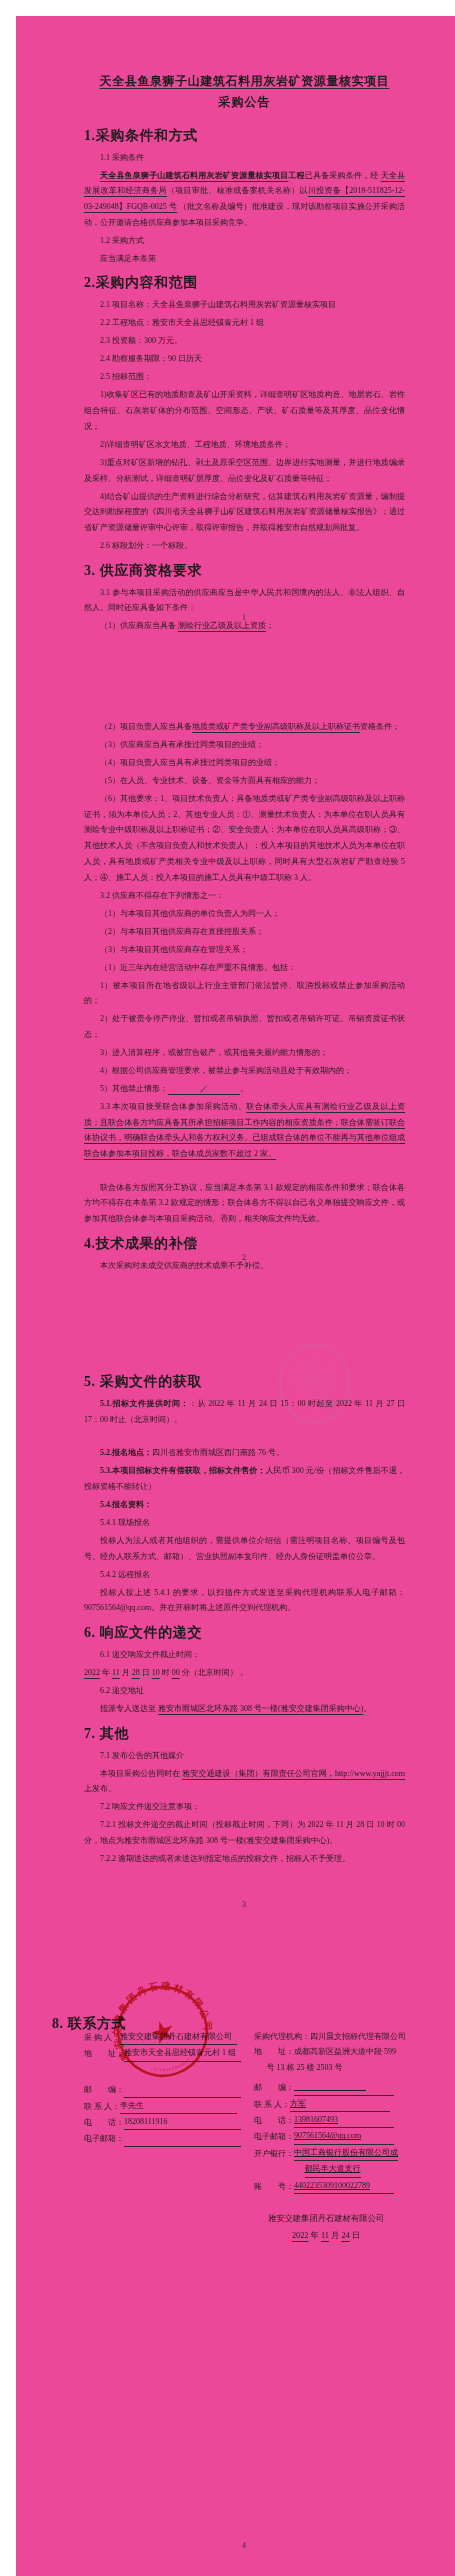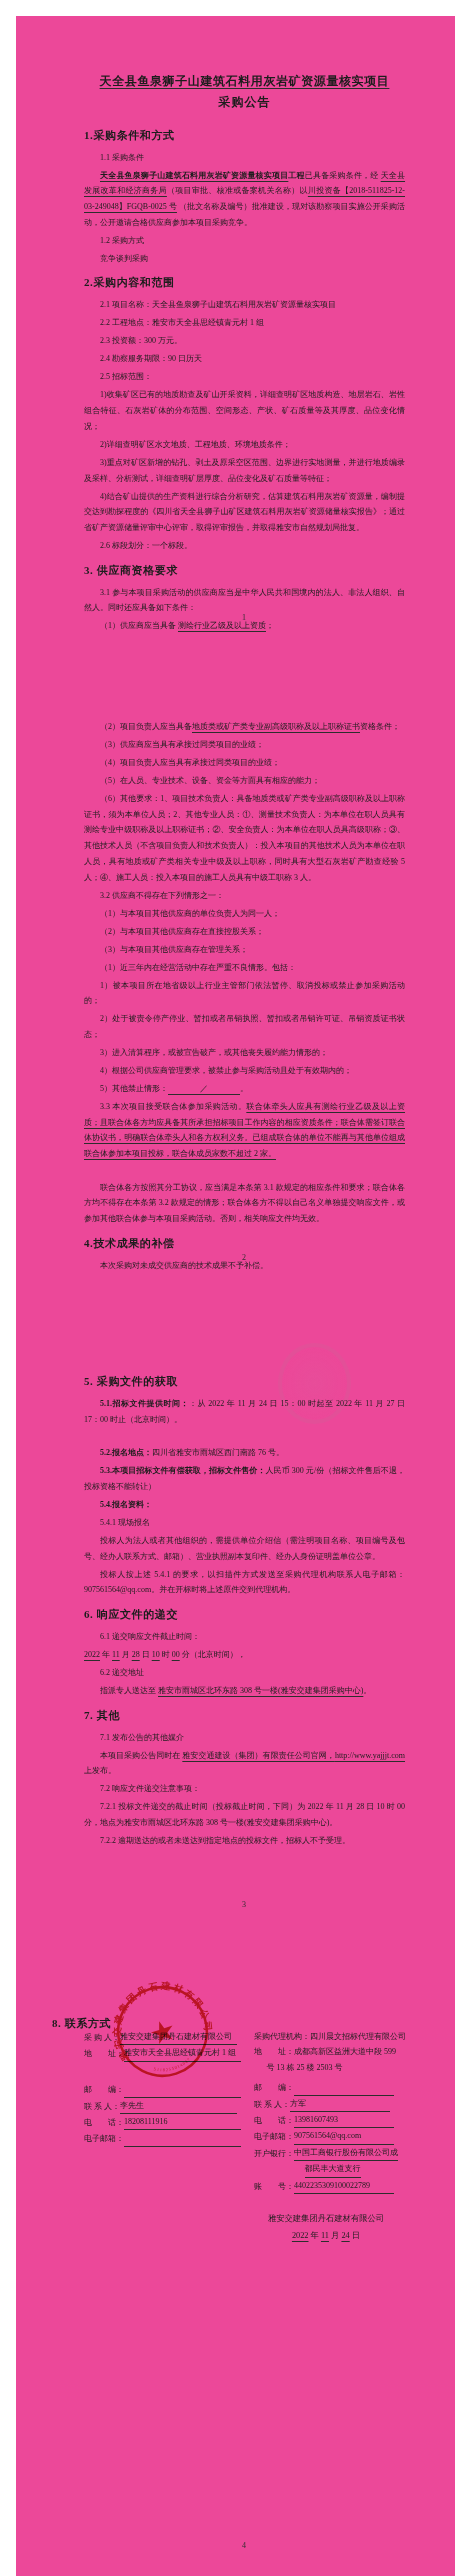--- a/index.html
+++ b/index.html
@@ -19,7 +19,7 @@
   .title{font-size:12px;font-weight:700;text-align:center;line-height:20.5px;letter-spacing:0.6px;}
   .title .u{text-decoration-thickness:1.1px;}
   .subtitle{font-size:12px;font-weight:700;text-align:center;line-height:20.5px;margin-bottom:13.7px;letter-spacing:1.1px;}
-  .h{font-size:11px;font-weight:700;line-height:19px;margin:6.8px 0 5.1px;letter-spacing:0.6px;}
+  .h{font-size:14px;font-weight:700;line-height:19px;margin:6.8px 0 5.1px;letter-spacing:0.6px;}
   .p{font-size:8px;line-height:15.7px;margin:0 0 2.3px;text-align:justify;text-justify:inter-character;}
   .ind{text-indent:2em;}
   .gap{margin-top:18px;}

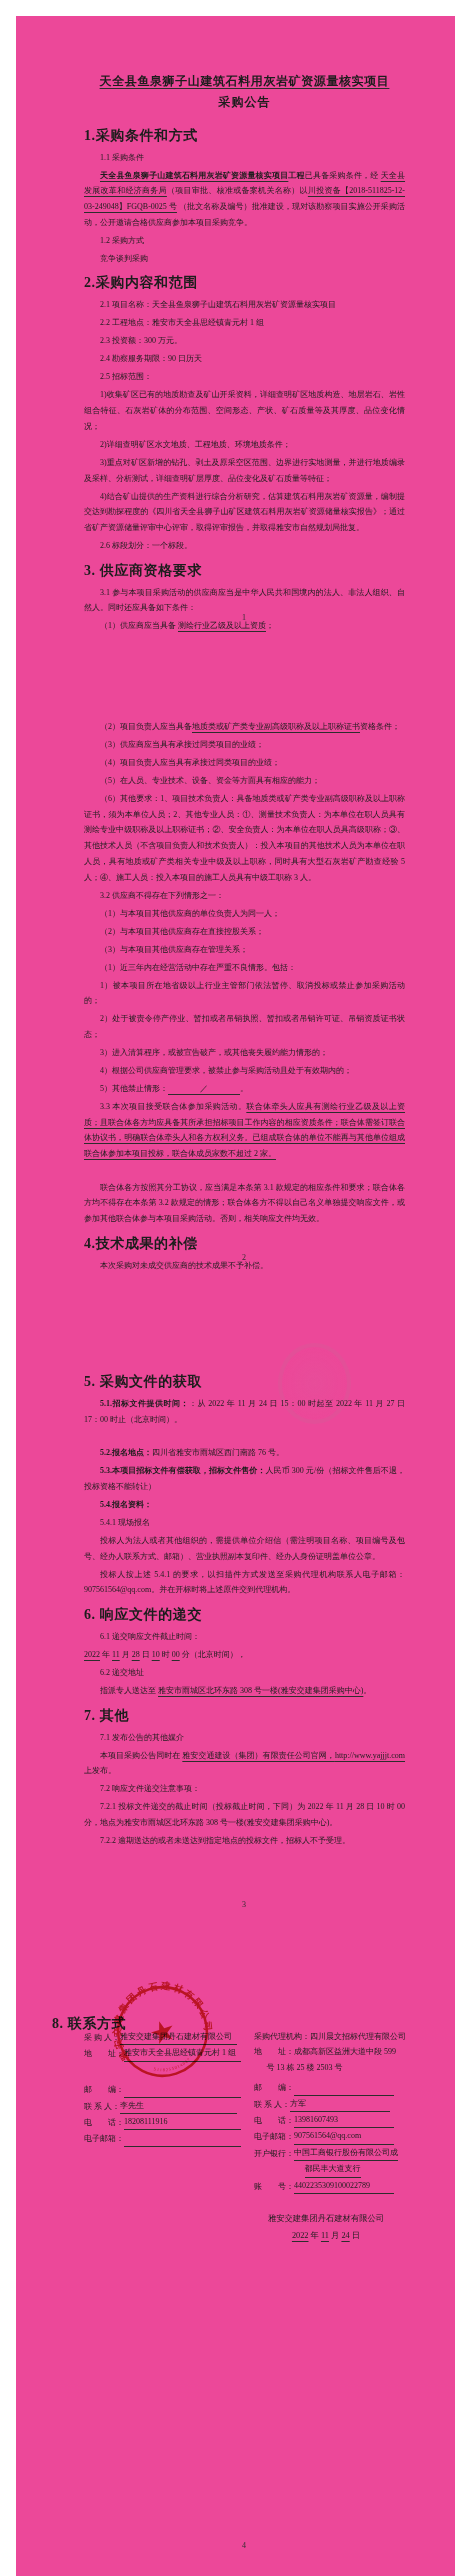--- a/index.html
+++ b/index.html
@@ -73,7 +73,7 @@
         <div class="p ind"><span class="">1.1 采购条件</span></div>
         <div class="p ind"><span class="b u">天全县鱼泉狮子山建筑石料用灰岩矿资源量核实项目</span><span class="b ">工程</span><span class="">已具备采购条件，经 </span><span class="u">天全县发展改革和经济商务局</span><span class="">（项目审批、核准或备案机关名称）以</span><span class="u">川投资备【2018-511825-12-03-249048】FGQB-0025 号</span><span class=""> （批文名称及编号）批准建设，现对该勘察项目实施公开采购活动，公开邀请合格供应商参加本项目采购竞争。</span></div>
         <div class="p ind"><span class="">1.2 采购方式</span></div>
-        <div class="p ind"><span class="">竞争谈判采购</span></div>
+        <div class="p ind"><span class="">应当满足本条第</span></div>
         <div class="h"><span class="">2.采购内容和范围</span></div>
         <div class="p ind"><span class="">2.1 项目名称：天全县鱼泉狮子山建筑石料用灰岩矿资源量核实项目</span></div>
         <div class="p ind"><span class="">2.2 工程地点：雅安市天全县思经镇青元村 1 组</span></div>

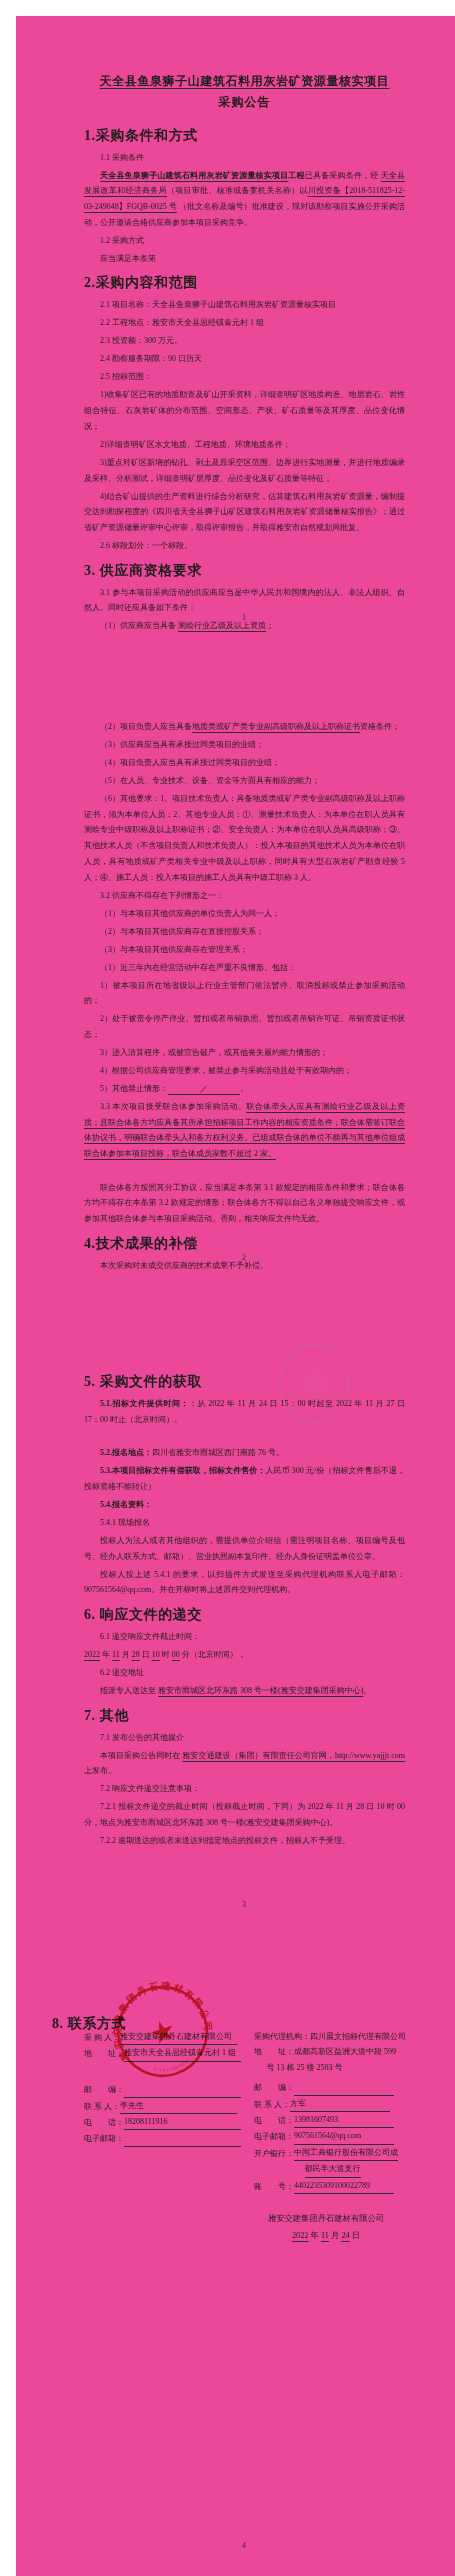--- a/index.html
+++ b/index.html
@@ -120,6 +120,7 @@
         <div class="p ind"><span class="b ">5.4.</span><span class="b ">报名资料：</span></div>
         <div class="p ind"><span class="">5.4.1 现场报名</span></div>
         <div class="p ind"><span class="">投标人为法人或者其他组织的，需提供单位介绍信（需注明项目名称、项目编号及包号、经办人联系方式、邮箱）、营业执照副本复印件、经办人身份证明盖单位公章。</span></div>
+        <div class="p ind"><span class="">5.4.2 远程报名</span></div>
         <div class="p ind"><span class="">投标人按上述 5.4.1 的要求，以扫描件方式发送至采购代理机构联系人电子邮箱：907561564@qq.com。并在开标时将上述原件交到代理机构。</span></div>
         <div class="h"><span class="">6. 响应文件的递交</span></div>
         <div class="p ind"><span class="">6.1 递交响应文件截止时间：</span></div>

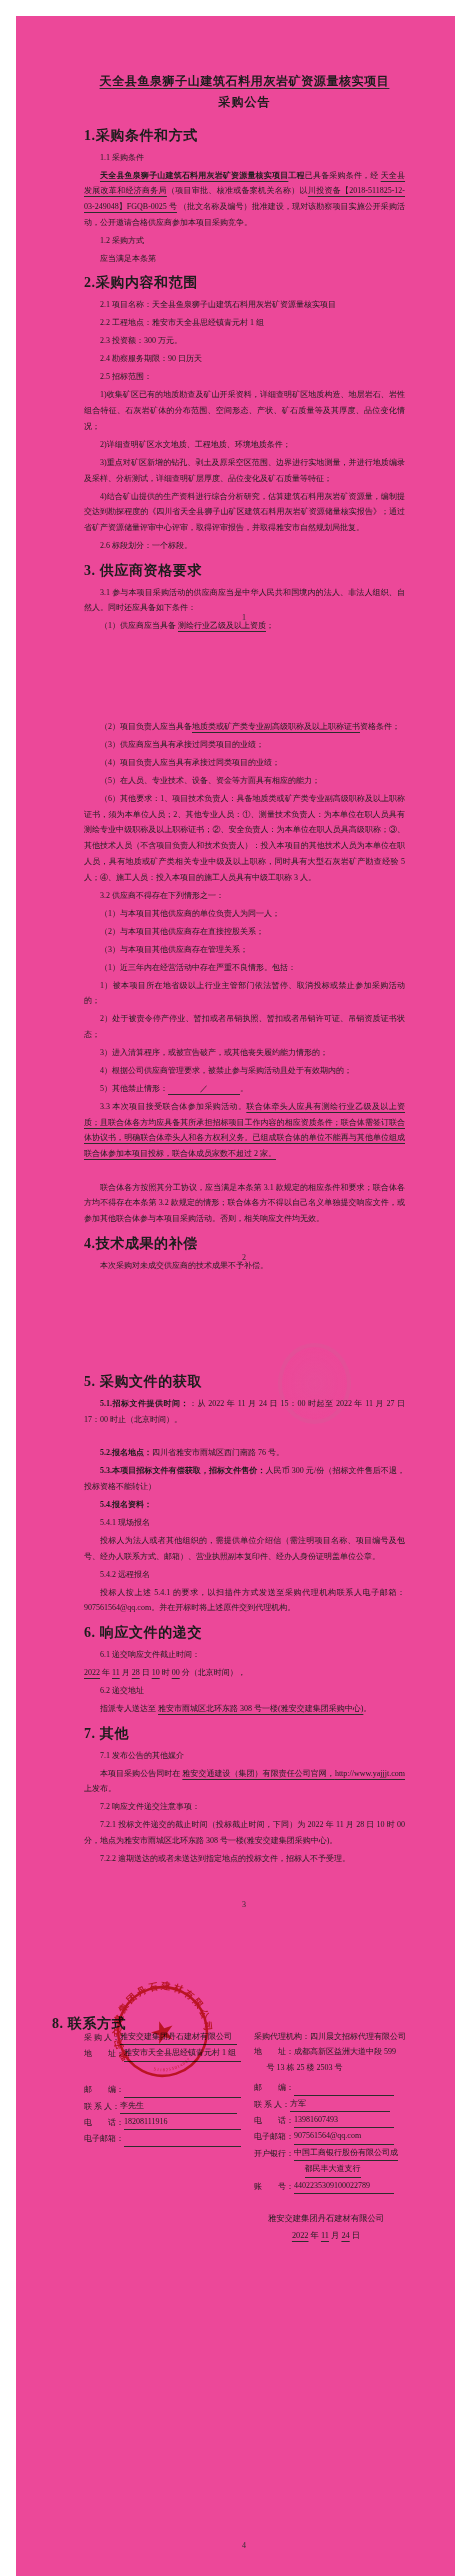--- a/index.html
+++ b/index.html
@@ -38,7 +38,7 @@
   .cval{display:inline-block;vertical-align:bottom;}
   .cval.uv{border-bottom:0.6px solid #2d2d2d;}
   .ccol.left .cval.uv{min-width:117px;}
-  .ccol.right .cval.uv{min-width:100px;}
+  .ccol.right .cval.uv{min-width:100px;text-decoration:underline;}
   .ccol.left .crow:nth-child(3){margin-top:19.4px;}
   .ccol.right .crow:nth-child(4){margin-top:4px;}
   .ccol.right .crow:nth-child(3) .cval{padding-left:12.5px;text-align:right;}

